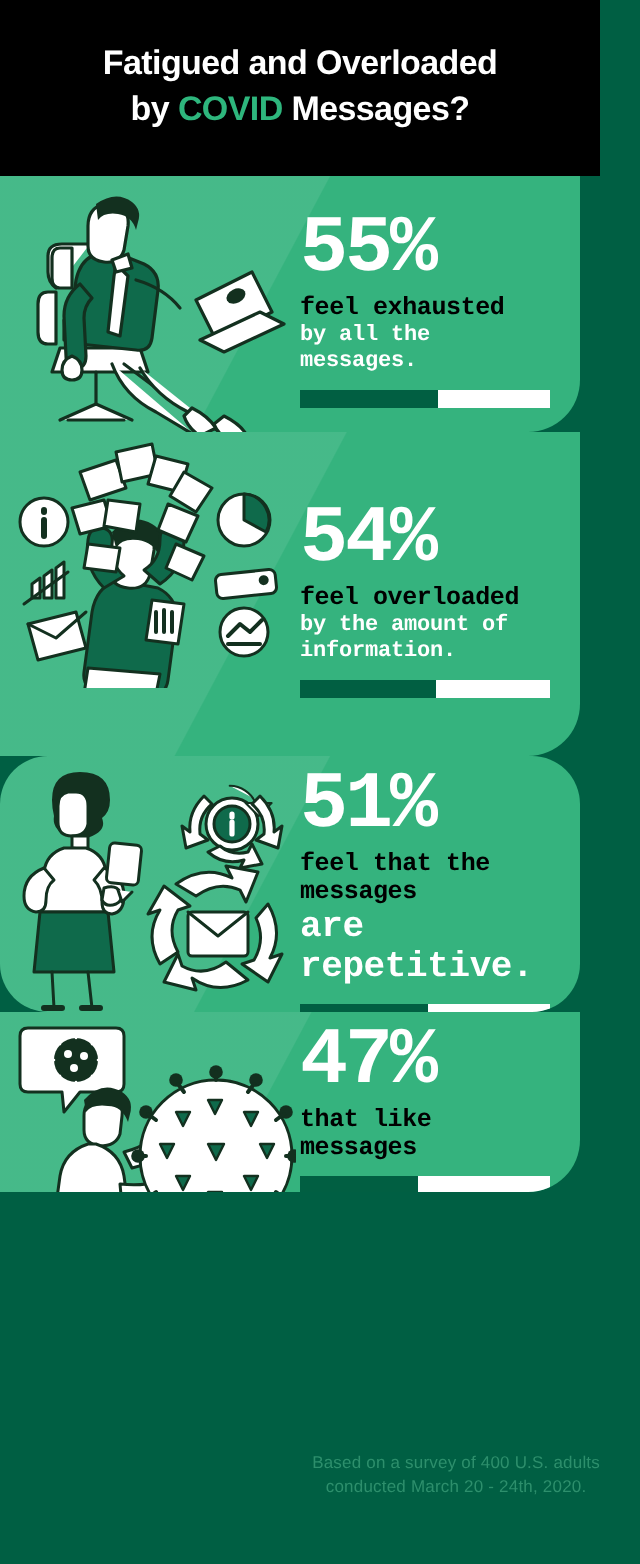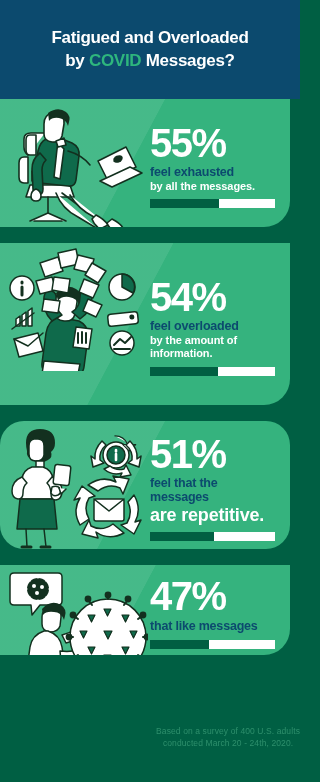--- a/index.html
+++ b/index.html
@@ -17,12 +17,12 @@
 
   
   .header {
-    height: 99px;
+    height: 88px;
     display: flex;
     align-items: center;
     justify-content: center;
     text-align: center;
-    background: #0c4a6e;
+    background: #000000;
   }
   .header-title {
     color: #ffffff;

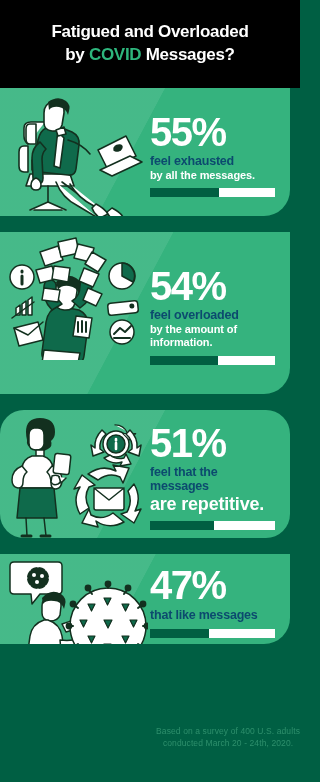--- a/index.html
+++ b/index.html
@@ -40,7 +40,7 @@
   .panels {
     display: flex;
     flex-direction: column;
-    gap: 16px;
+    font-family: Liberation Mono, monospace;
   }
   .panel {
     position: relative;

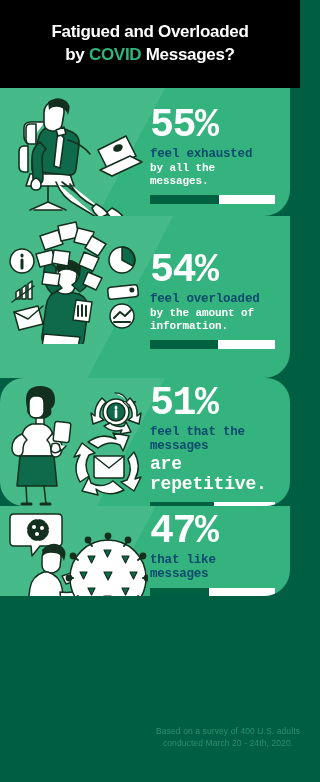--- a/index.html
+++ b/index.html
@@ -91,7 +91,7 @@
     margin-bottom: 2px;
   }
   .stat-l1 {
-    color: #0c4a6e;
+    color: #000000;
     font-size: 12.5px;
     font-weight: bold;
     line-height: 1.12;

